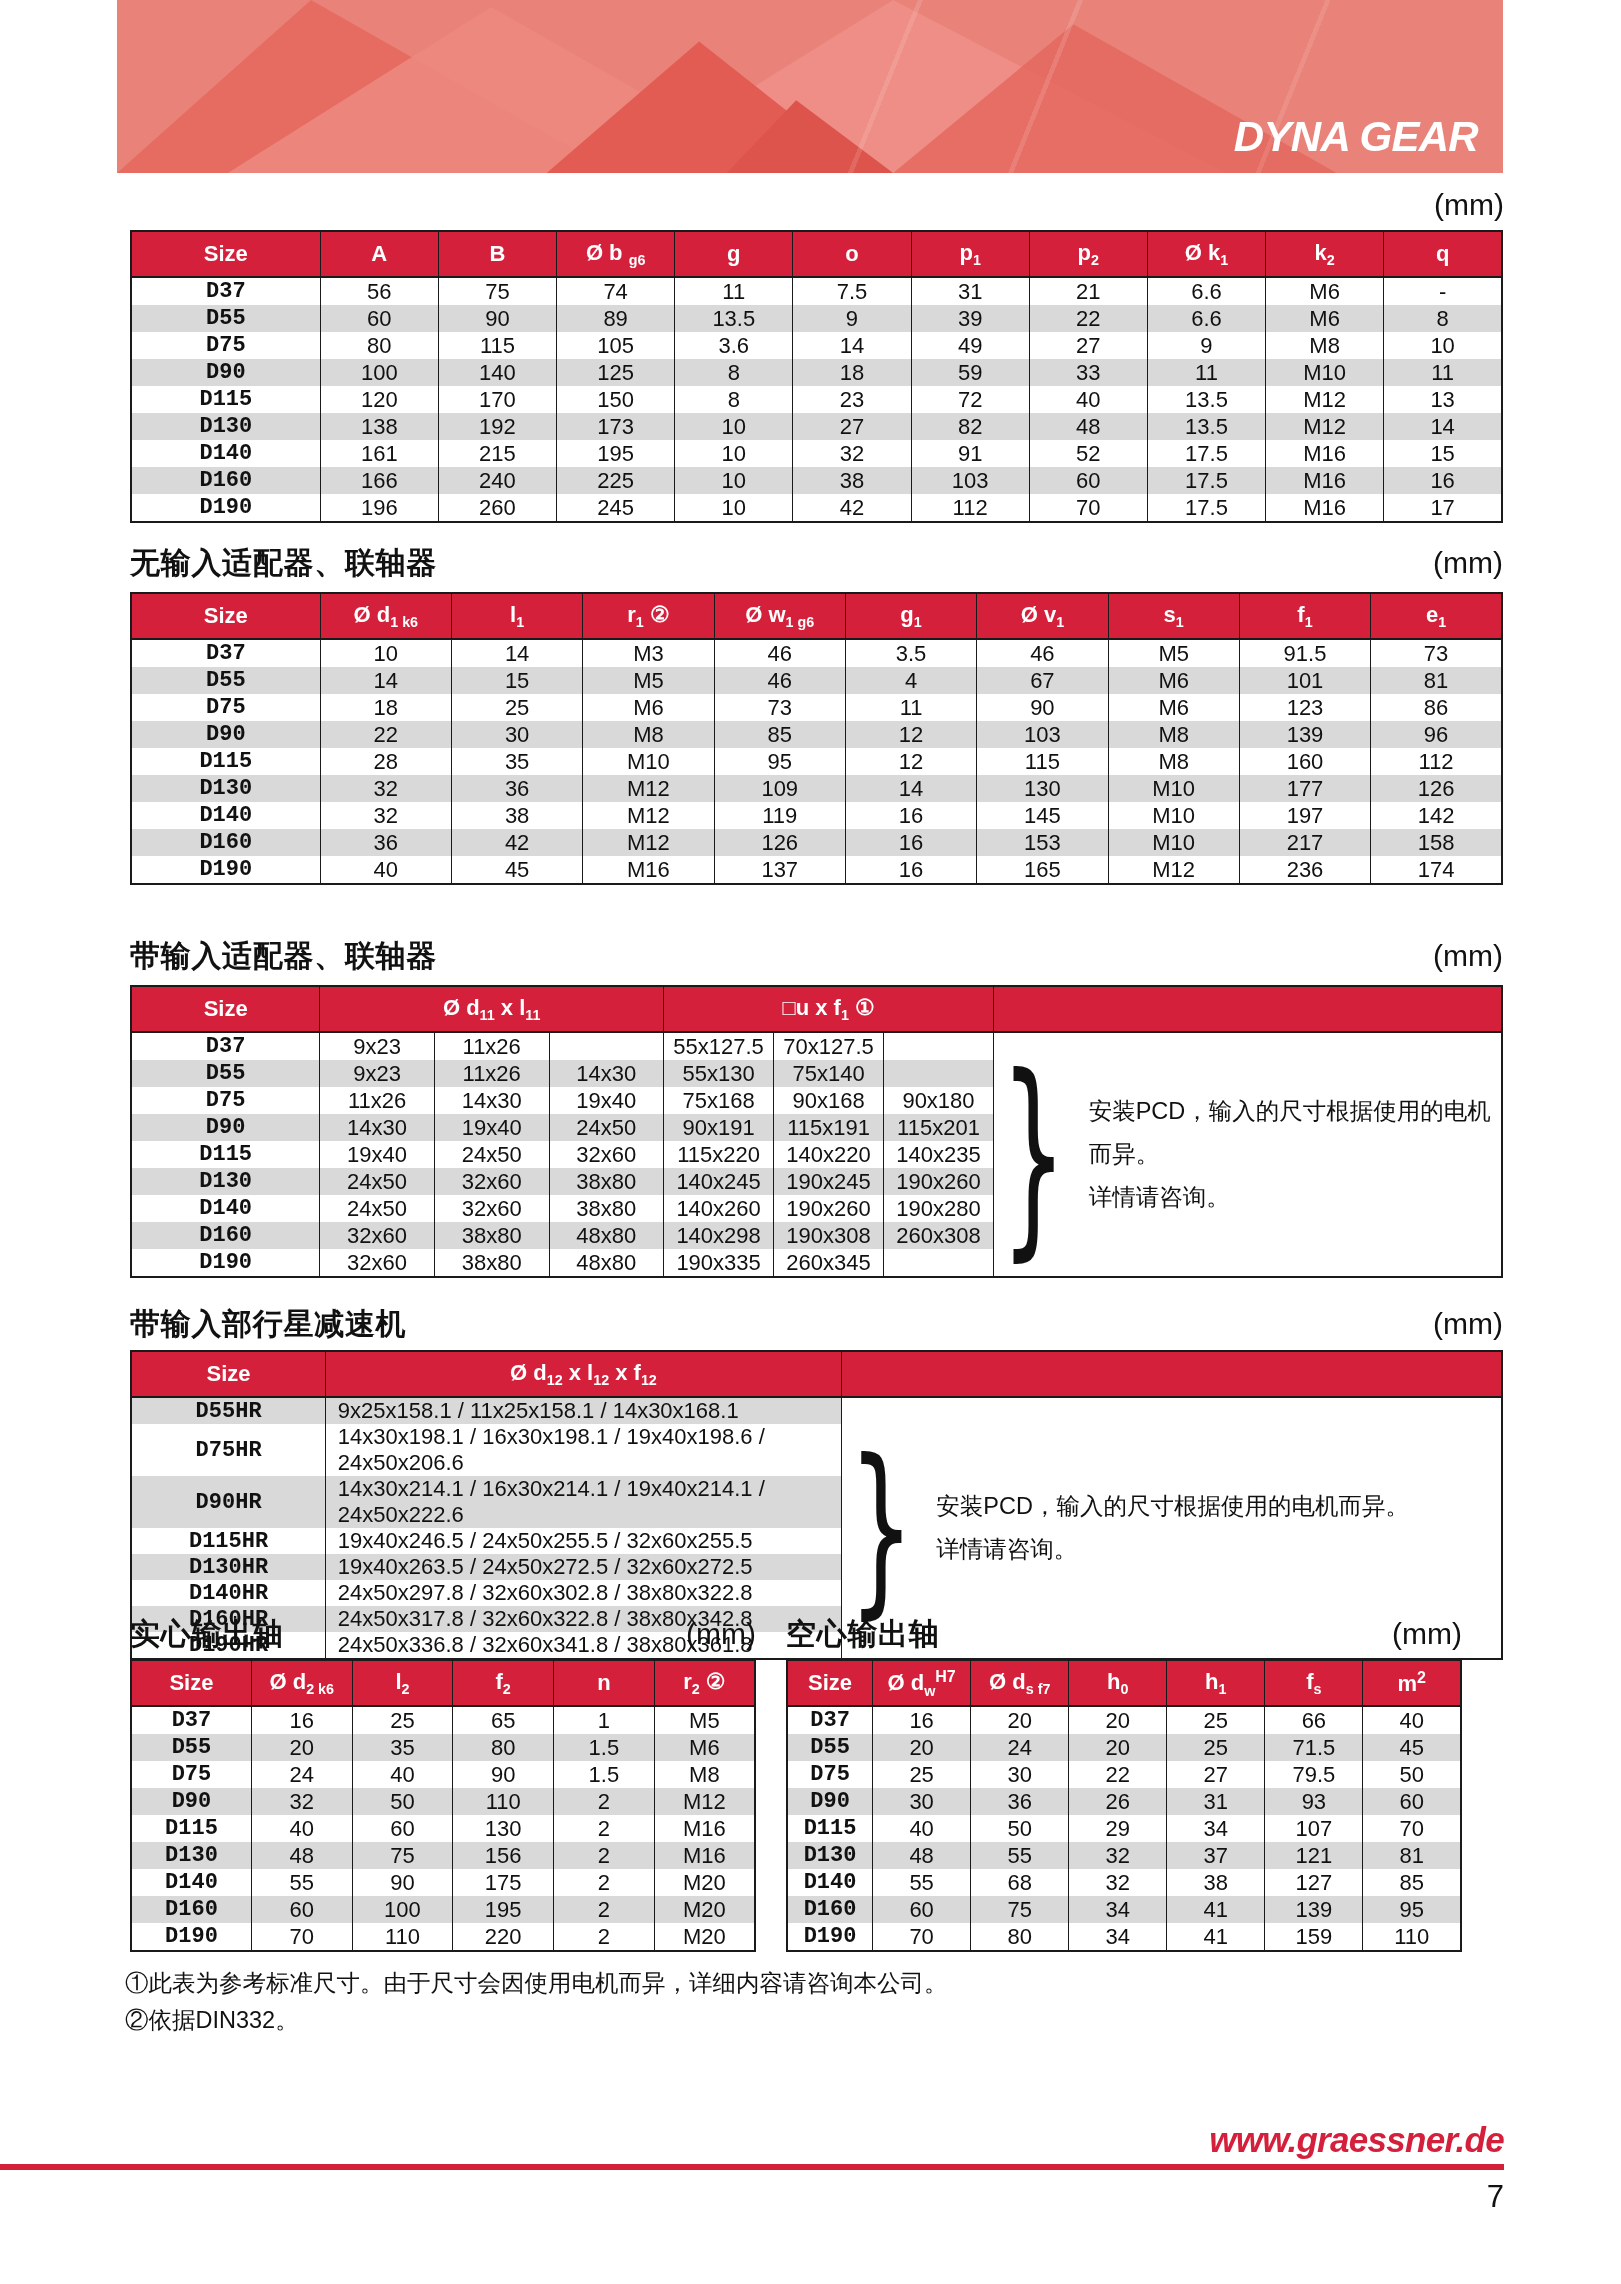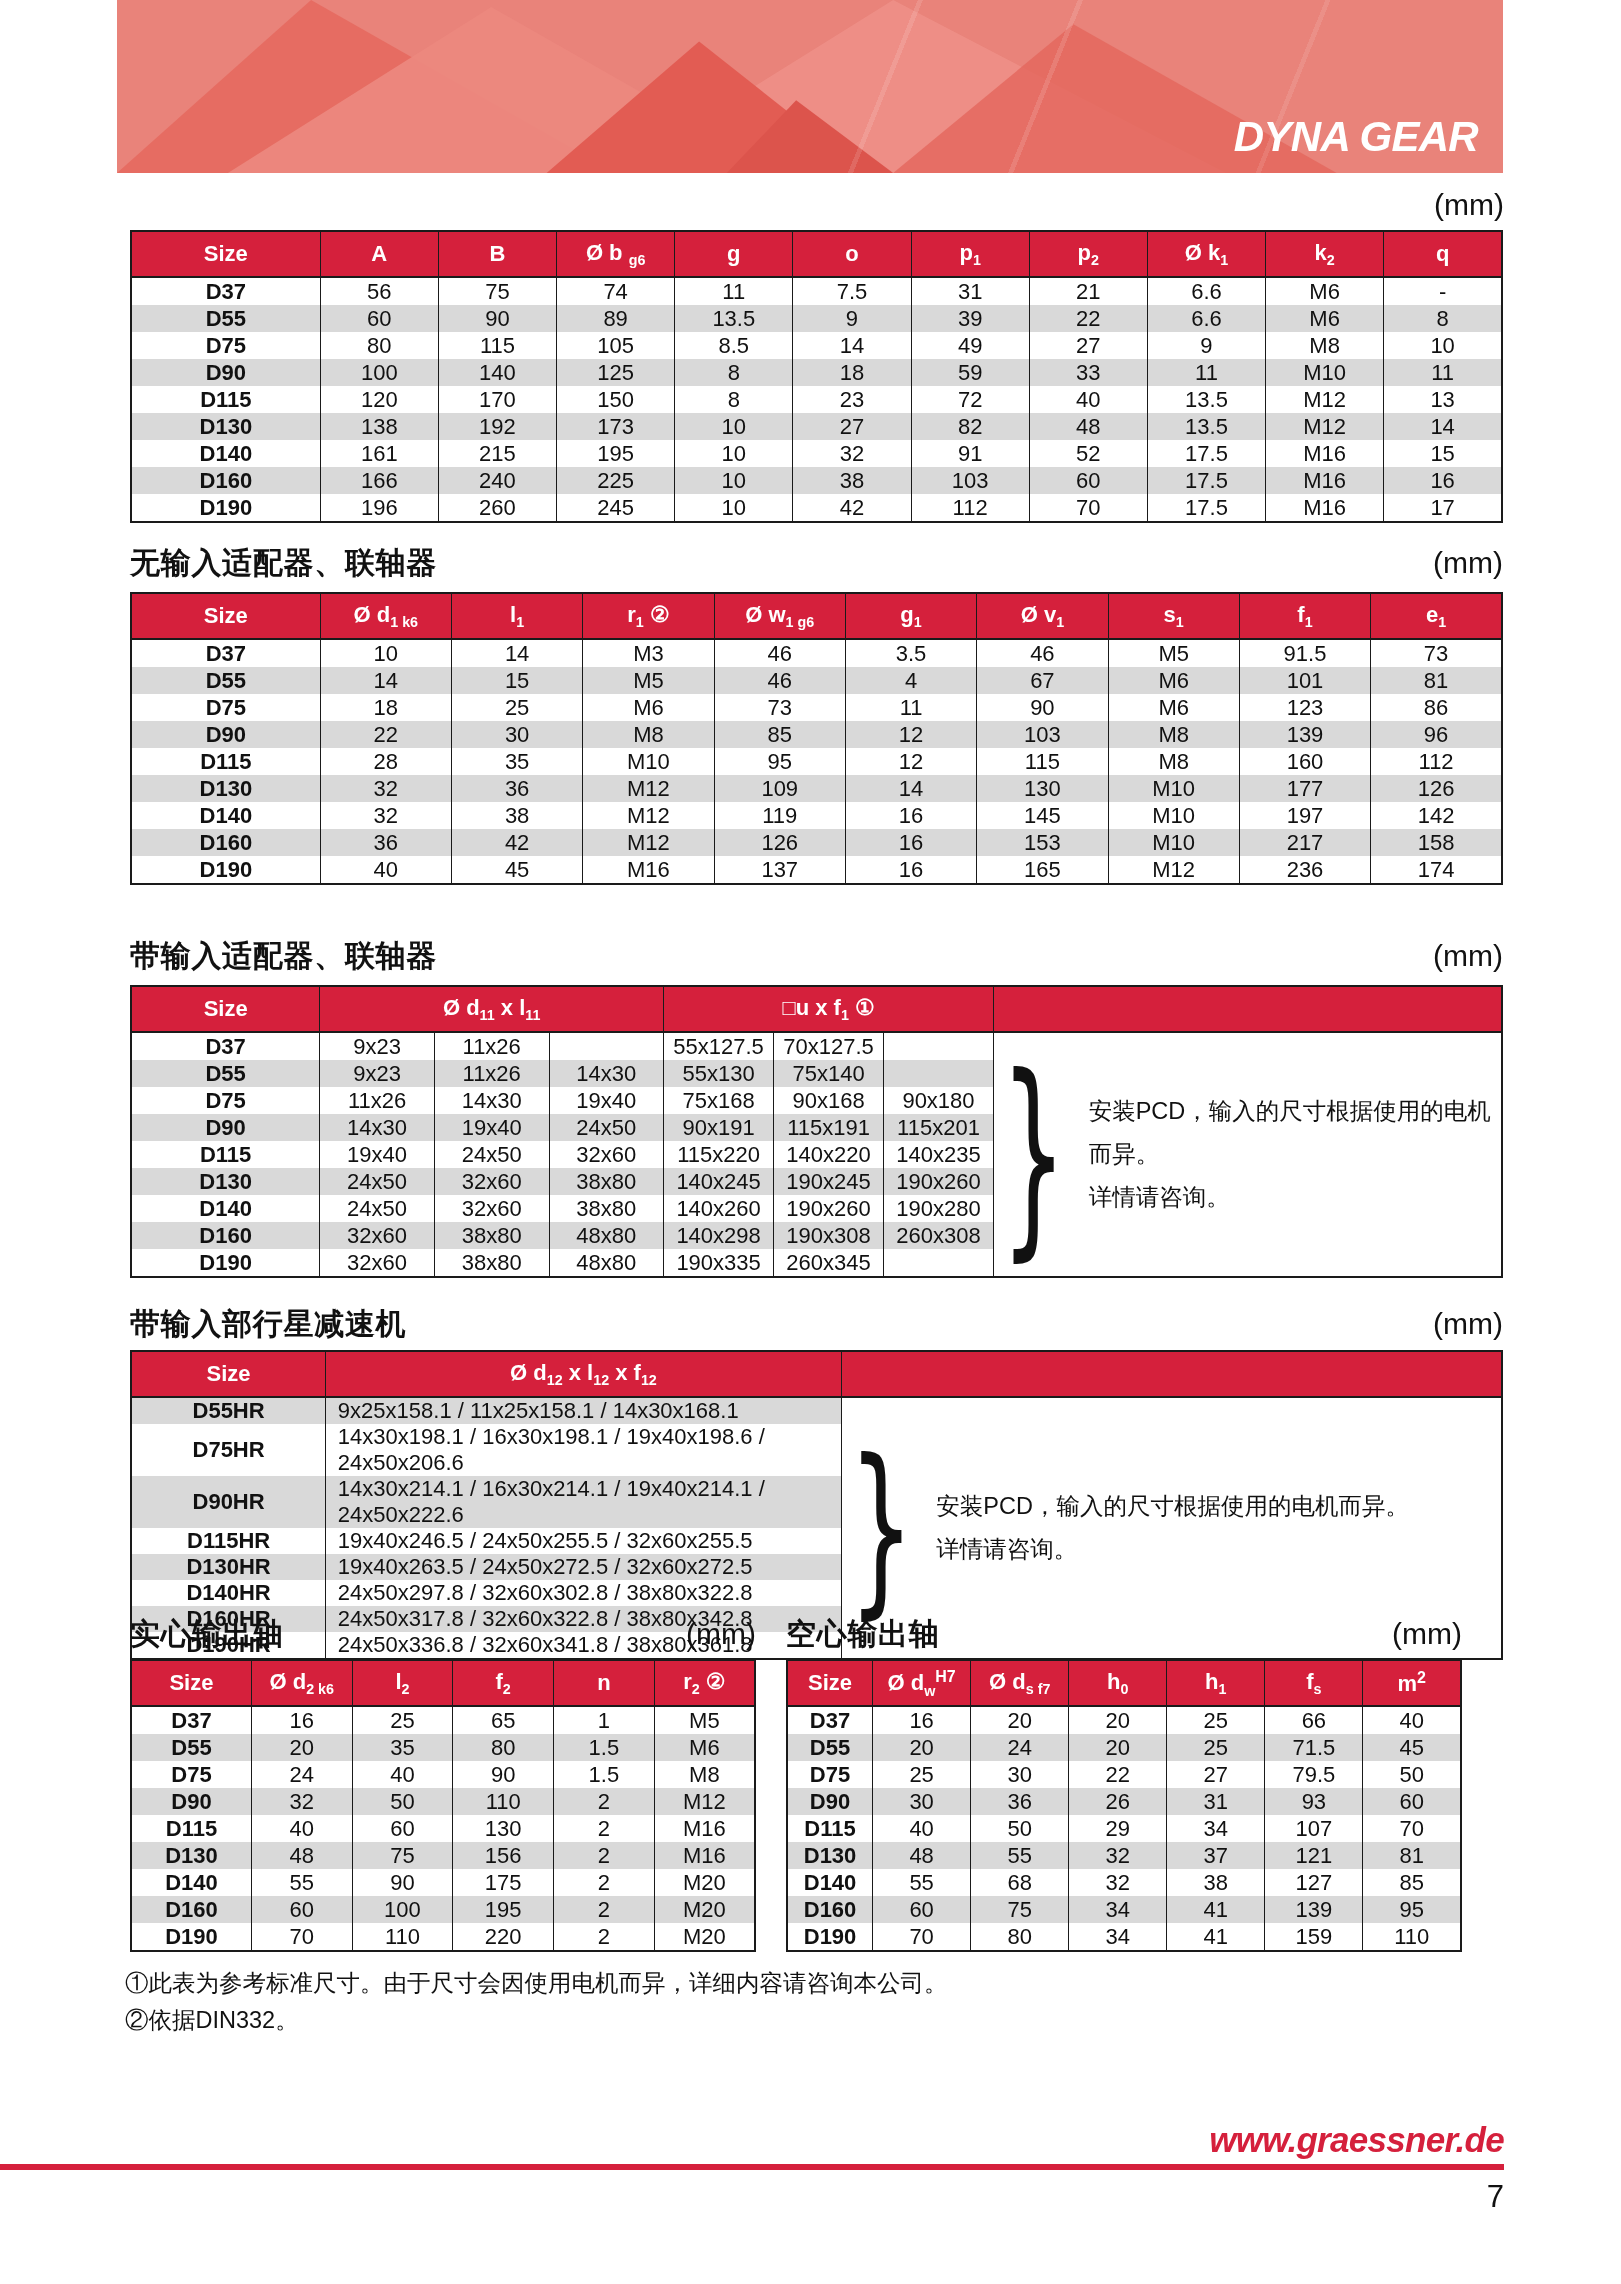--- a/index.html
+++ b/index.html
@@ -35,7 +35,7 @@
   .dt thead th{background:#d5203c;color:#fff;font-weight:bold;height:44px;border-bottom:2px solid #1a1a1a;}
   .dt tbody td,.dt tbody th{height:27px;}
   .t4tbl .dt tbody td,.t4tbl .dt tbody th{height:26px;}
-  .dt tbody th{font-weight:bold;}
+  .dt tbody th{font-weight:bold;font-family:Liberation Mono, monospace;}
   .stripe-even tr:nth-child(even){background:#d9d9d9;}
   .stripe-odd tr:nth-child(odd){background:#d9d9d9;}
   .dt sub{font-size:14.3px;}

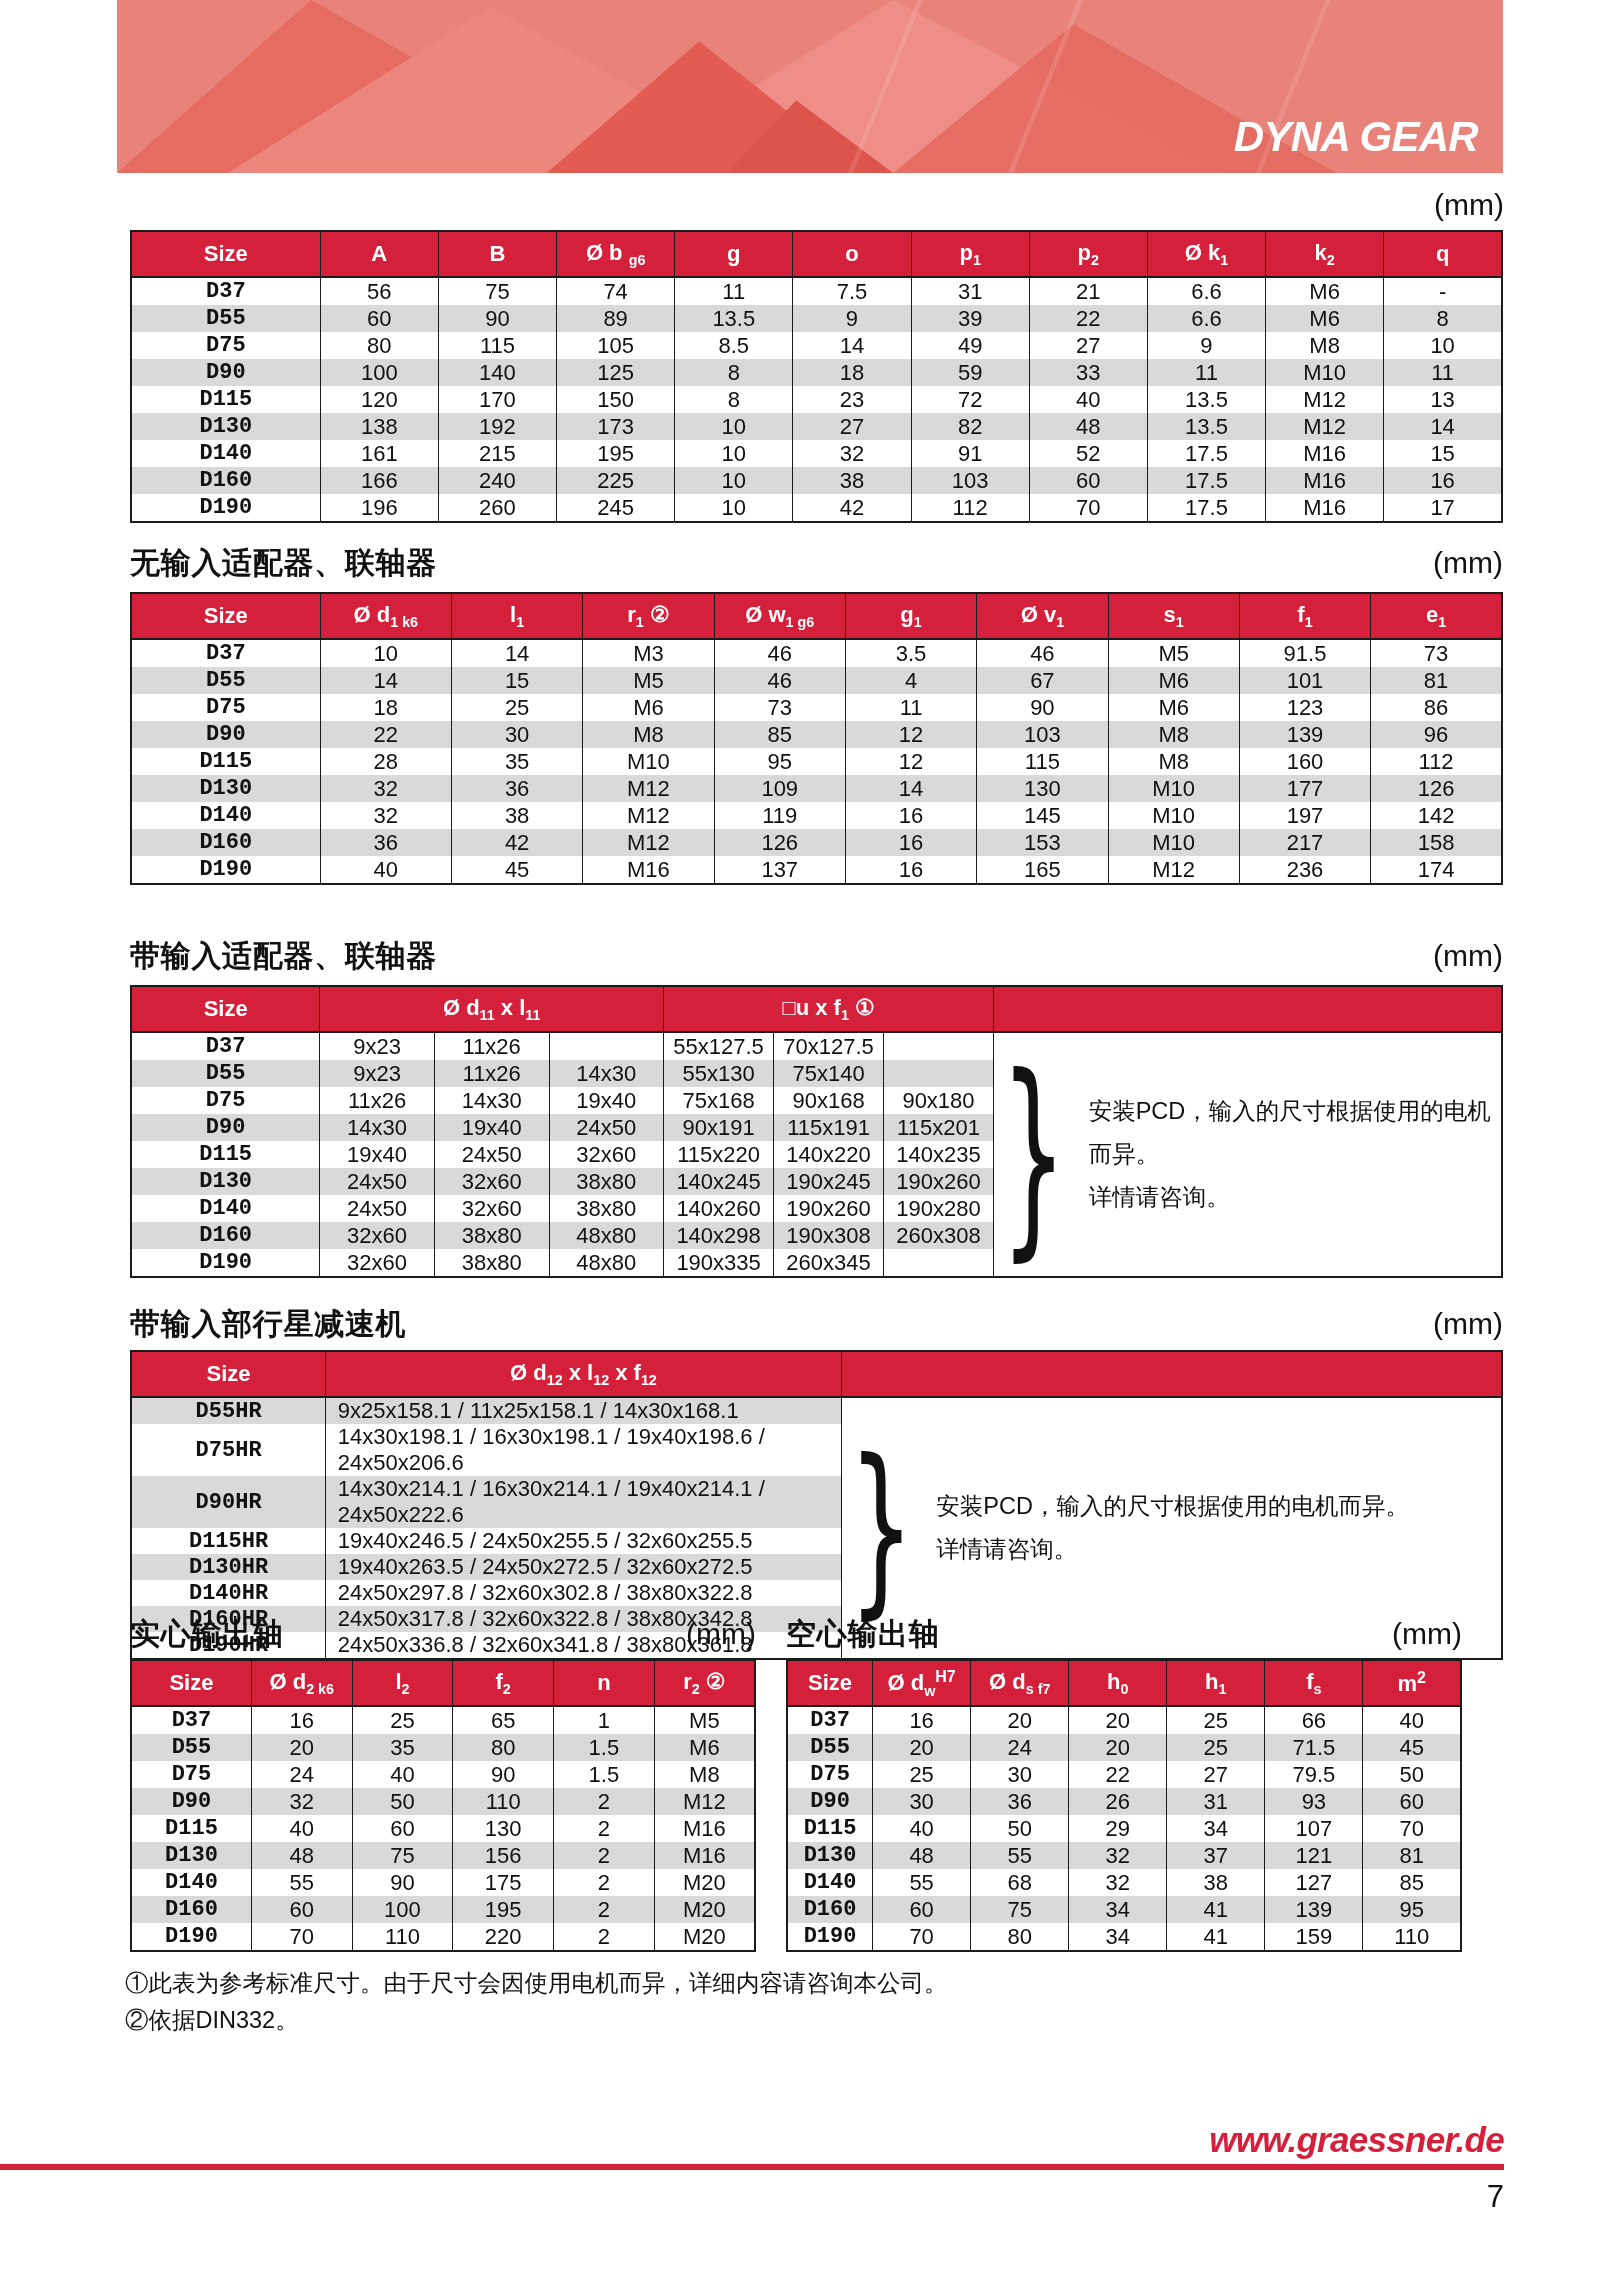--- a/index.html
+++ b/index.html
@@ -134,7 +134,7 @@
           <td>80</td>
           <td>115</td>
           <td>105</td>
-          <td>8.5</td>
+          <td>3.6</td>
           <td>14</td>
           <td>49</td>
           <td>27</td>

